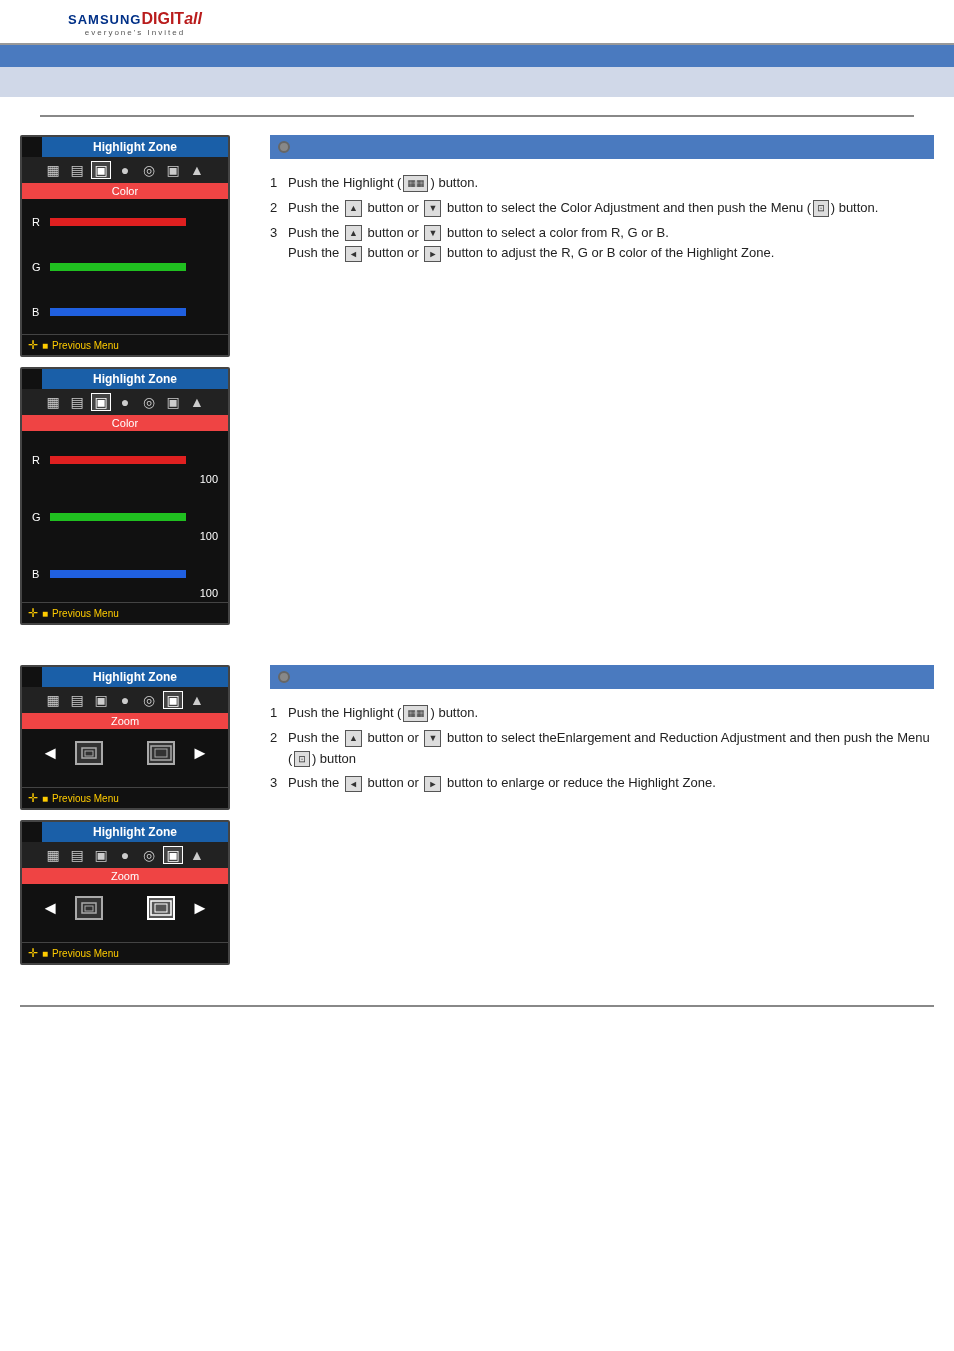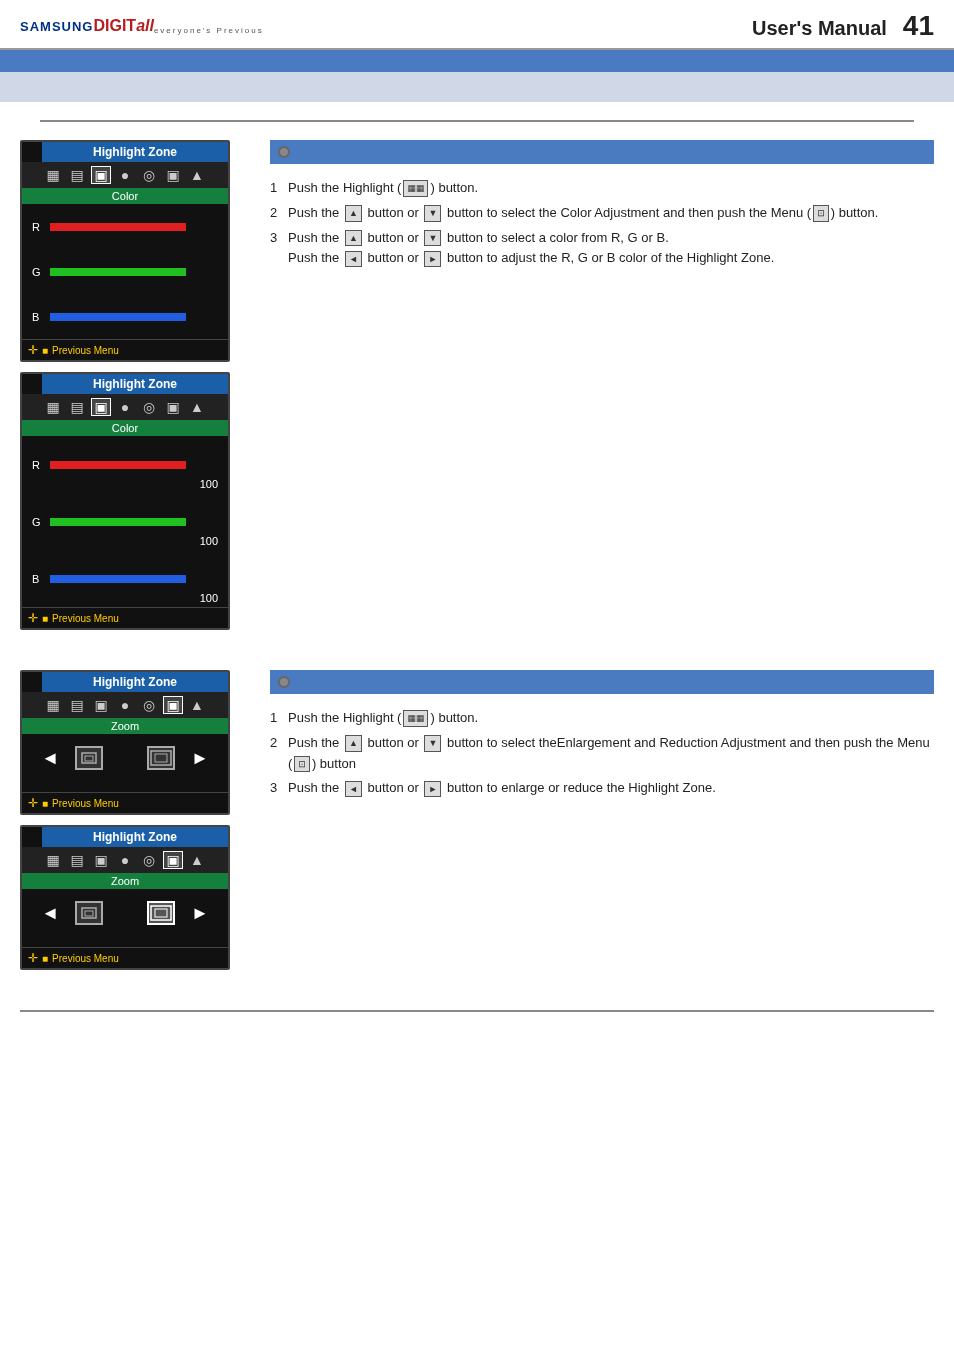--- a/index.html
+++ b/index.html
@@ -22,7 +22,9 @@
     }
     .logo-area {
       display: flex;
-      align-items: flex-end;
+      flex-direction: column;
+      align-items: center;
+      margin-left: 48px;
     }
 
     

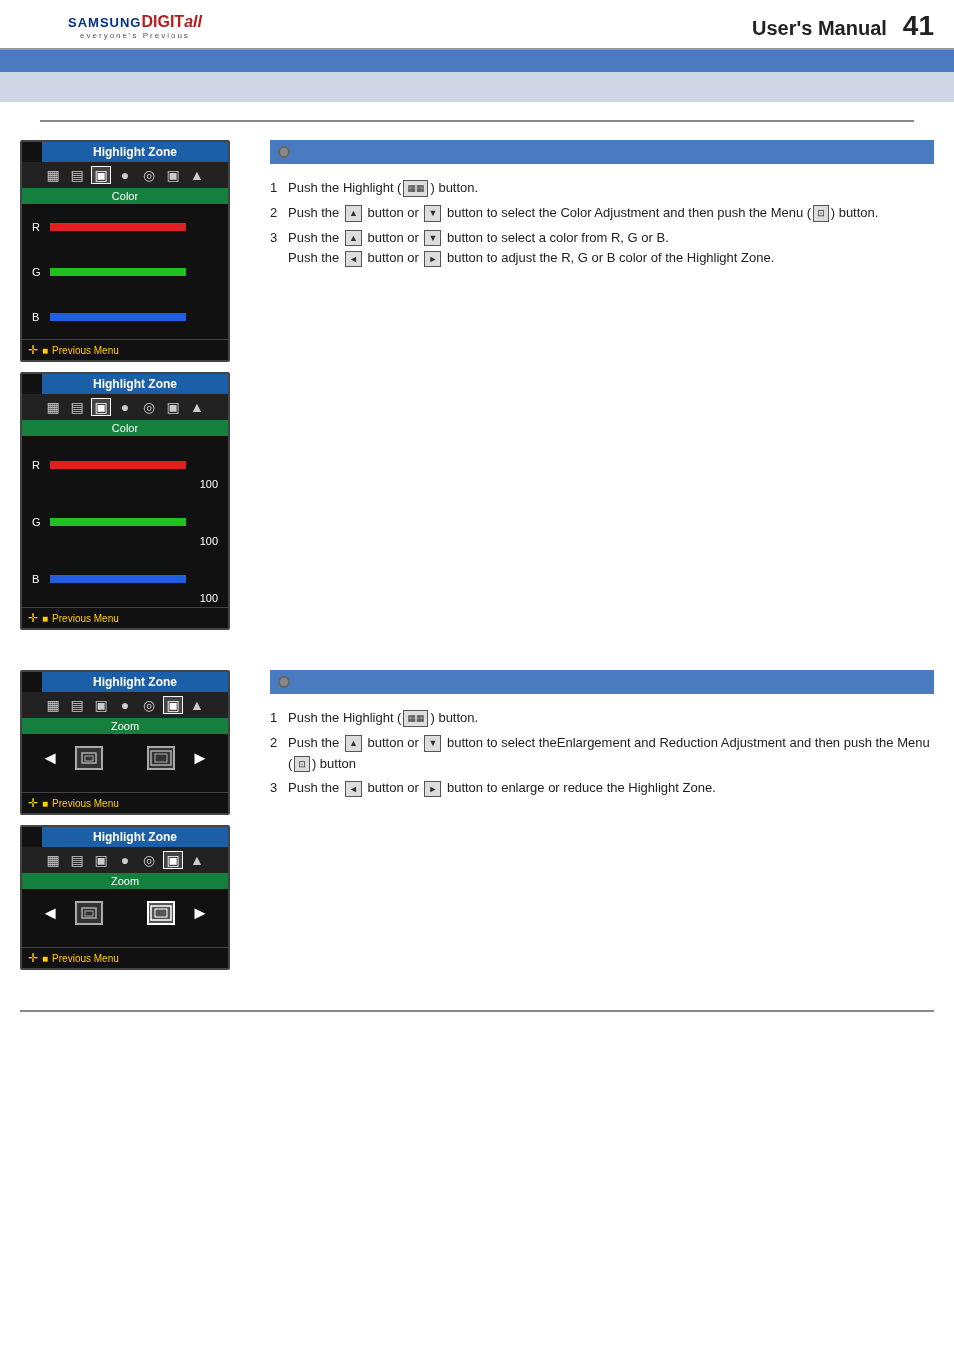--- a/index.html
+++ b/index.html
@@ -276,7 +276,7 @@
       <span style="font-size:13px;font-weight:bold;color:#003087;letter-spacing:1px;">SAMSUNG</span>
       <span style="font-size:15px;font-weight:bold;color:#b91c1c;letter-spacing:0;"> <span style="font-size:16px;font-weight:900;">DIGIT</span><span style="font-size:16px;font-style:italic;font-weight:900;">all</span></span>
     </div>
-    <div style="font-size:8px;color:#555;letter-spacing:2px;">everyone's Previous</div>
+    <div style="font-size:8px;color:#555;letter-spacing:2px;">everyone's Invited</div>
   </div>
   <div style="display:flex;align-items:baseline;gap:16px;">
     <span style="font-size:20px;font-weight:bold;color:#222;">User's Manual</span>

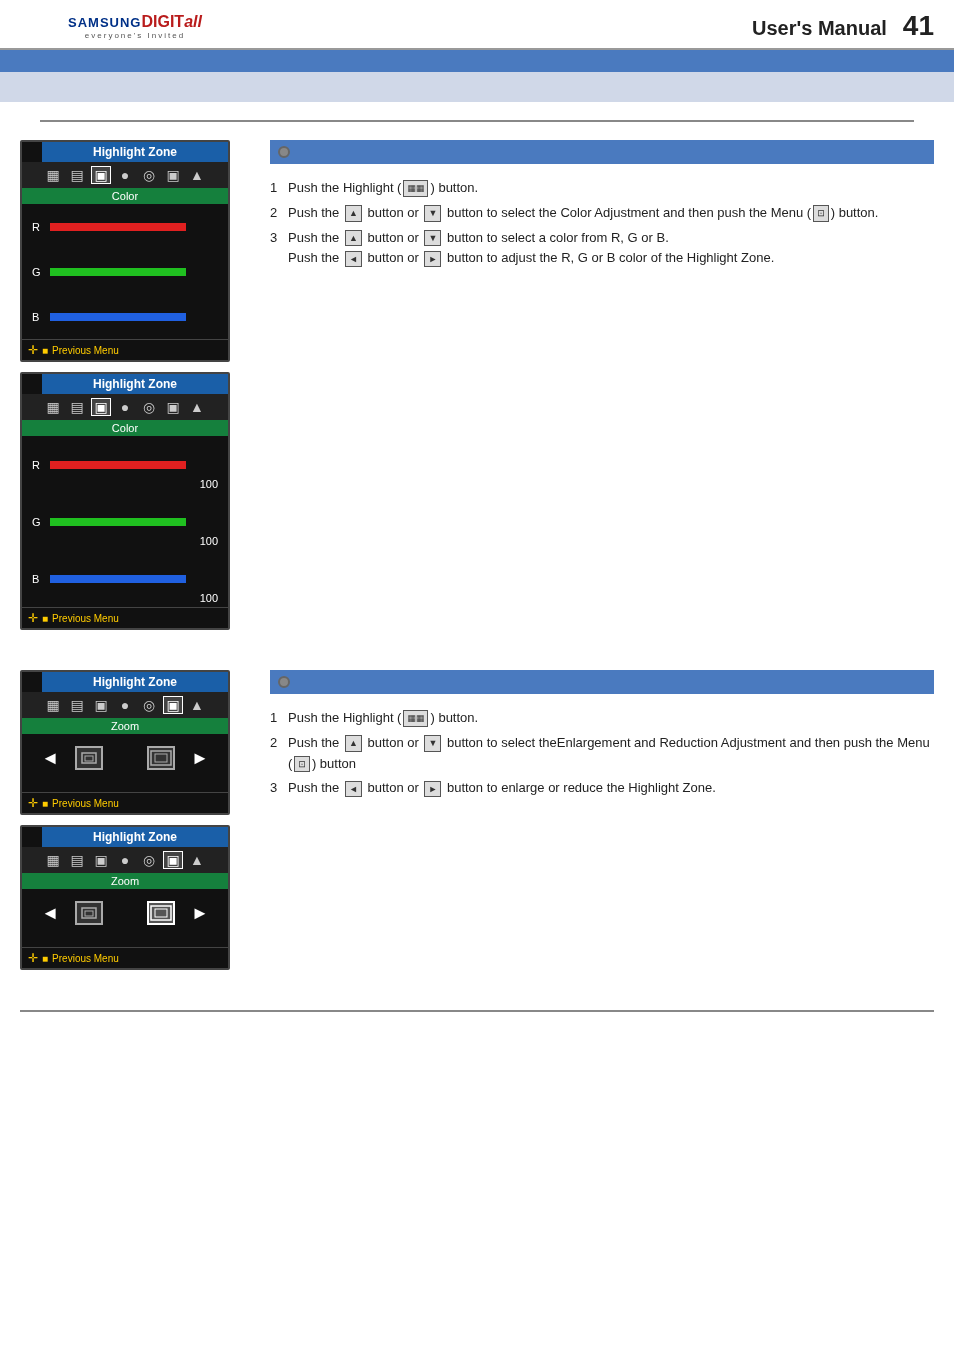--- a/index.html
+++ b/index.html
@@ -277,10 +277,6 @@
       <span style="font-size:15px;font-weight:bold;color:#b91c1c;letter-spacing:0;"> <span style="font-size:16px;font-weight:900;">DIGIT</span><span style="font-size:16px;font-style:italic;font-weight:900;">all</span></span>
     </div>
     <div style="font-size:8px;color:#555;letter-spacing:2px;">everyone's Invited</div>
-  </div>
-  <div style="display:flex;align-items:baseline;gap:16px;">
-    <span style="font-size:20px;font-weight:bold;color:#222;">User's Manual</span>
-    <span style="font-size:28px;font-weight:bold;color:#222;">41</span>
   </div>
 </div>
 

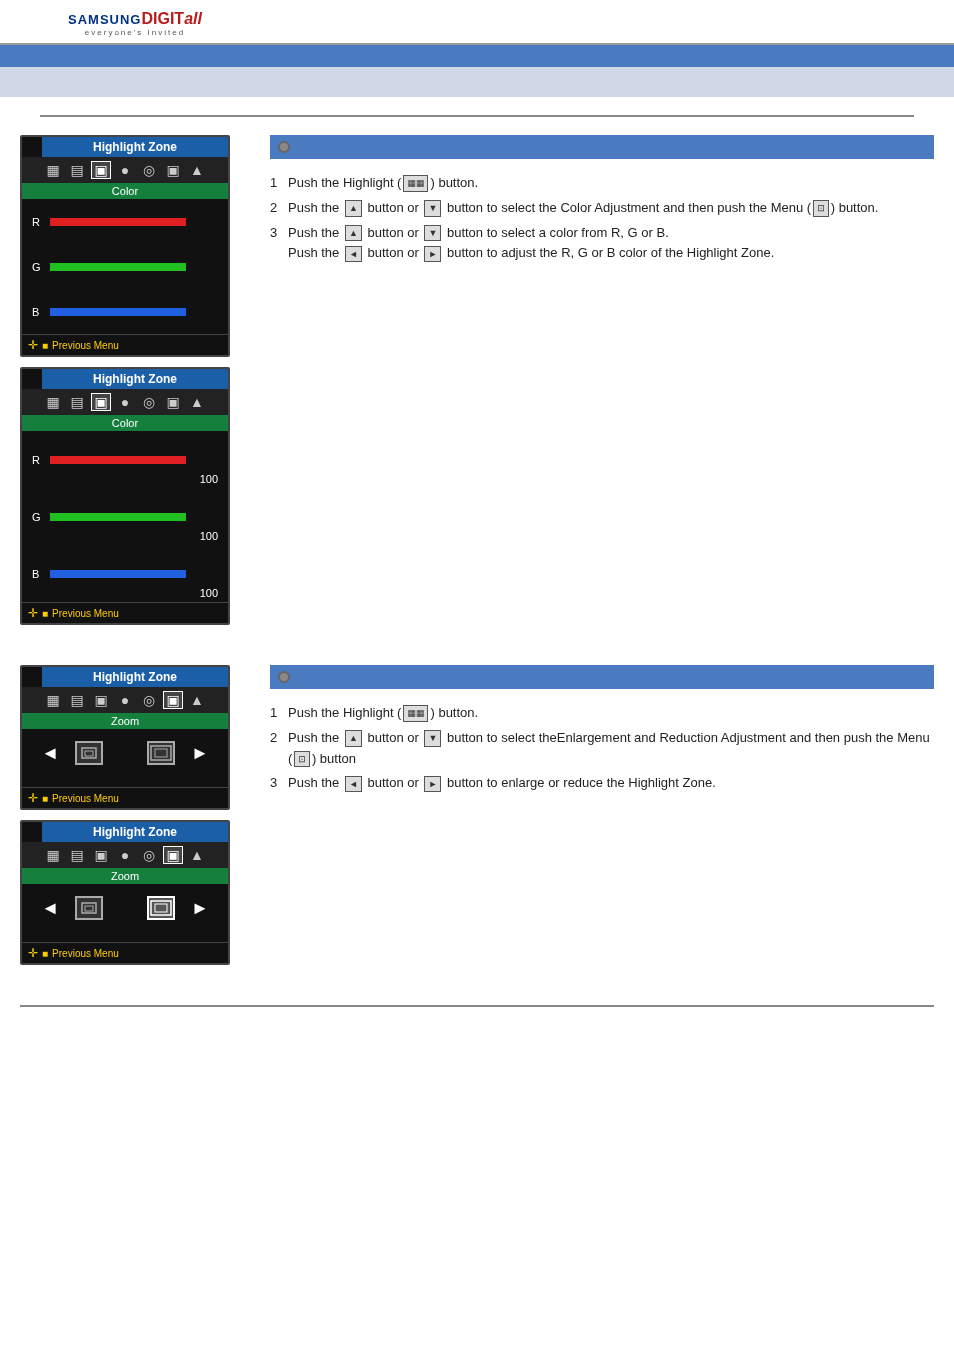--- a/index.html
+++ b/index.html
@@ -117,7 +117,7 @@
     }
 
     .osd-label {
-      background: #15803d;
+      background: #ef4444;
       color: #fff;
       text-align: center;
       font-size: 11px;

